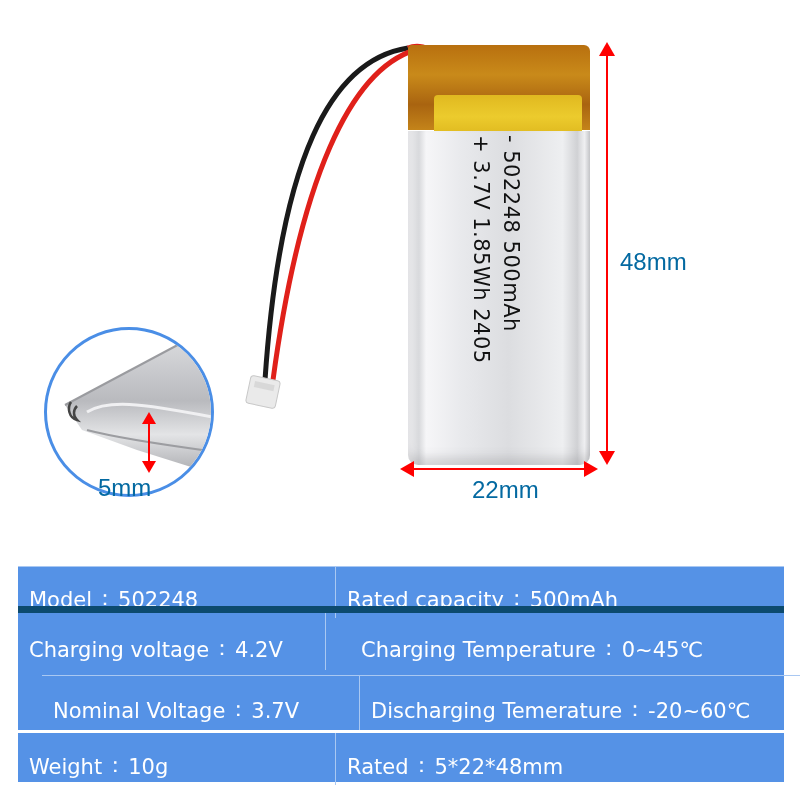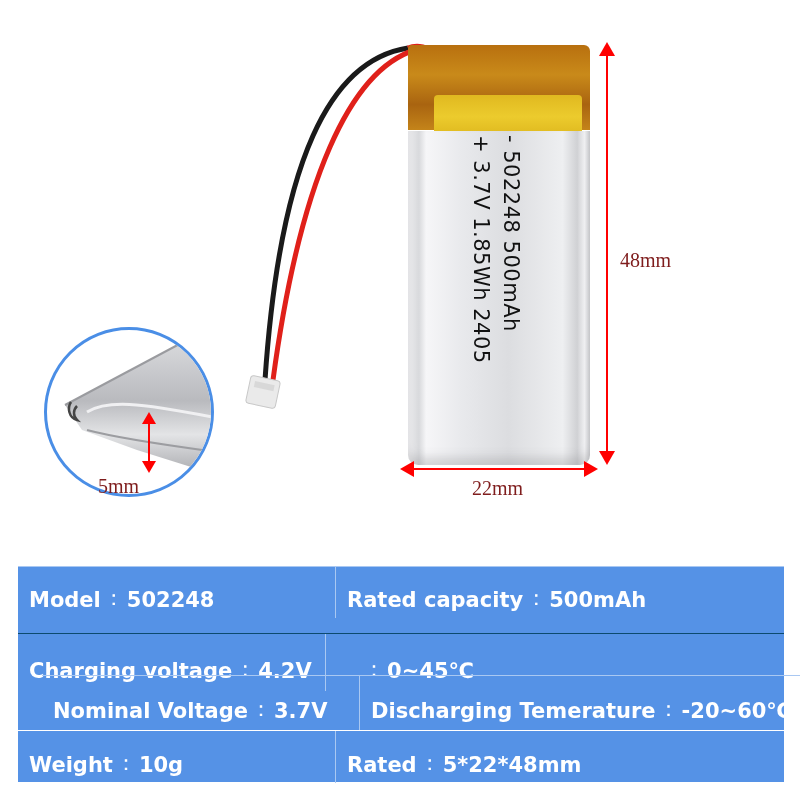--- a/index.html
+++ b/index.html
@@ -60,8 +60,8 @@
     .dim-h:before { left: -4px; border-right: 14px solid #ff0000; }
     .dim-h:after { right: -4px; border-left: 14px solid #ff0000; }
     .dim-label {
-      position: absolute; color: #7f1d1d; font-family: Liberation Serif, serif;
-      font-size: 20px; line-height: 1;
+      position: absolute; color: #0369a1; font-family: Liberation Sans, sans-serif;
+      font-size: 24px; line-height: 1;
     }
     .dim-label.height { left: 620px; top: 250px; }
     .dim-label.width { left: 472px; top: 478px; }

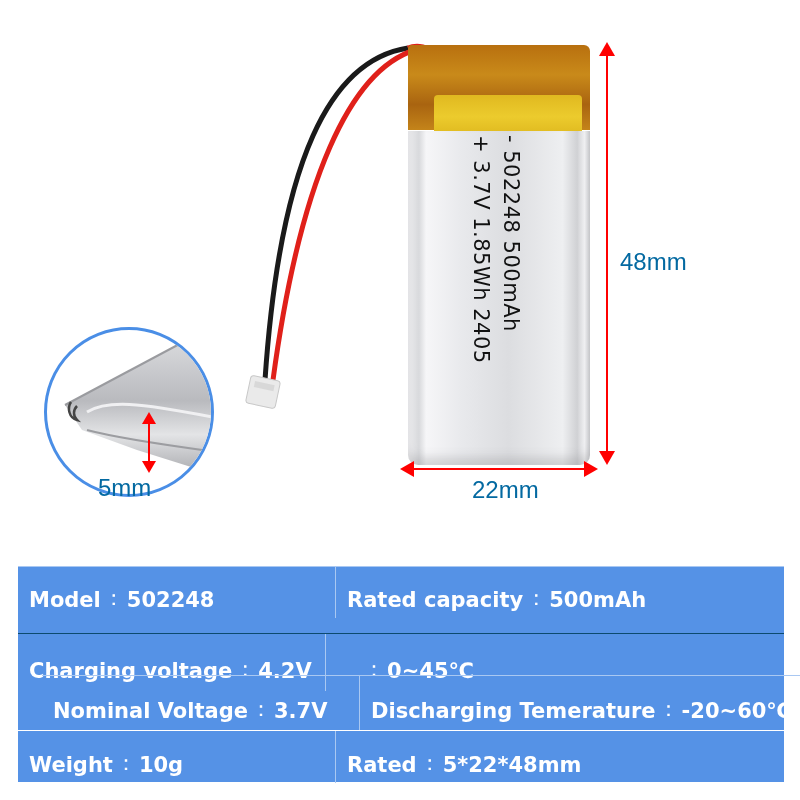--- a/index.html
+++ b/index.html
@@ -100,7 +100,7 @@
     .spec-cell.right { width: 448px; padding-left: 11px; align-items: flex-end; }
     .spec-row.r0 .spec-cell { padding-bottom: 6px; }
     .spec-row.r3 .spec-cell { padding-bottom: 6px; }
-    .spec-label, .spec-value { display: inline-block; font-weight: bold; }
+    .spec-label, .spec-value { display: inline-block; }
     .spec-sep { display: inline-block; width: 26px; text-align: center; }
   </style>
 </head>

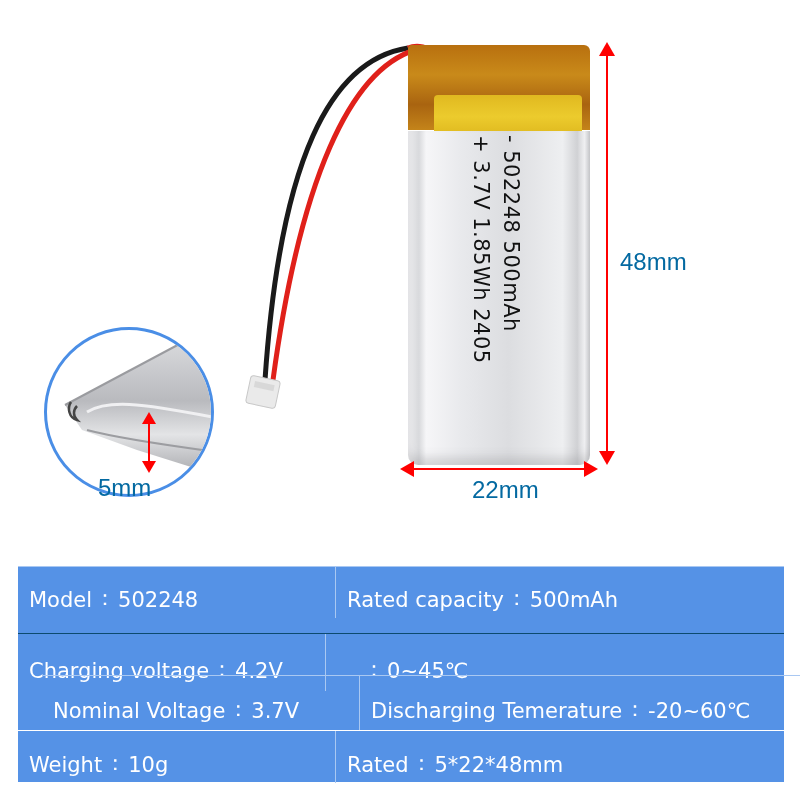--- a/index.html
+++ b/index.html
@@ -87,7 +87,7 @@
     }
     .spec-row { position: absolute; left: 0; width: 766px; display: flex; }
     .spec-row.r0 { top: 0; height: 51px; }
-    .spec-row.r1 { top: 66px; height: 57px; border-top: 1px solid #0c4a6e; gap: 24px; }
+    .spec-row.r1 { top: 39px; height: 57px; border-top: 7px solid #0c4a6e; gap: 24px; }
     .spec-row.r2 { top: 108px; height: 55px; border-top: 1px solid #a9c8f2; margin-left: 24px; }
     .spec-row.r3 { top: 163px; height: 52px; border-top: 1px solid #ffffff; }
     .spec-cell {

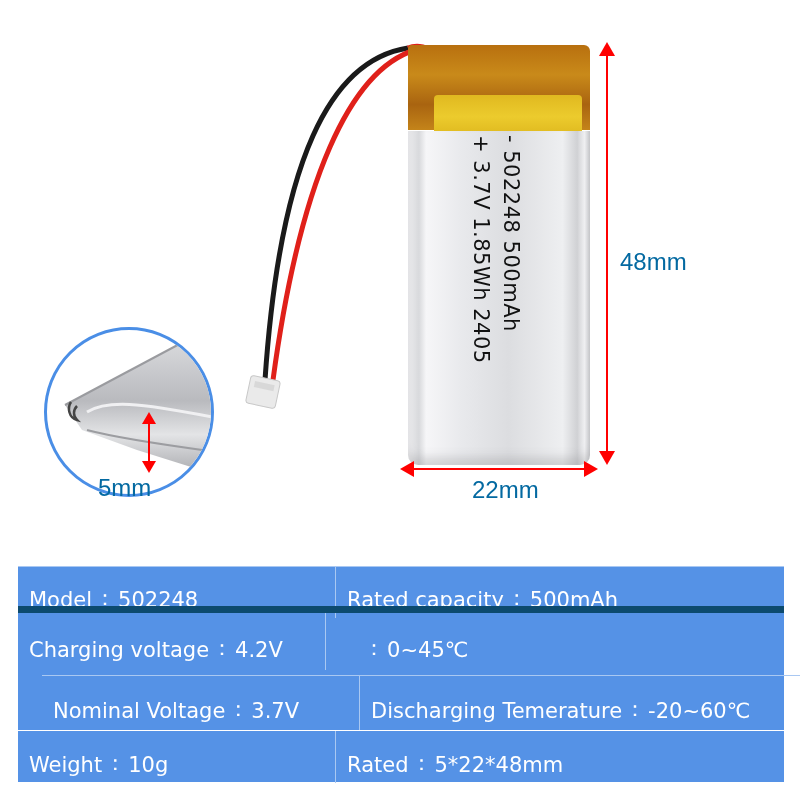--- a/index.html
+++ b/index.html
@@ -175,6 +175,7 @@
         <span class="spec-value">4.2V</span>
     </div>
     <div class="spec-cell right">
+      <span class="spec-label">Charging Temperature</span>
         <span class="spec-sep">：</span>
         <span class="spec-value">0~45℃</span>
     </div>

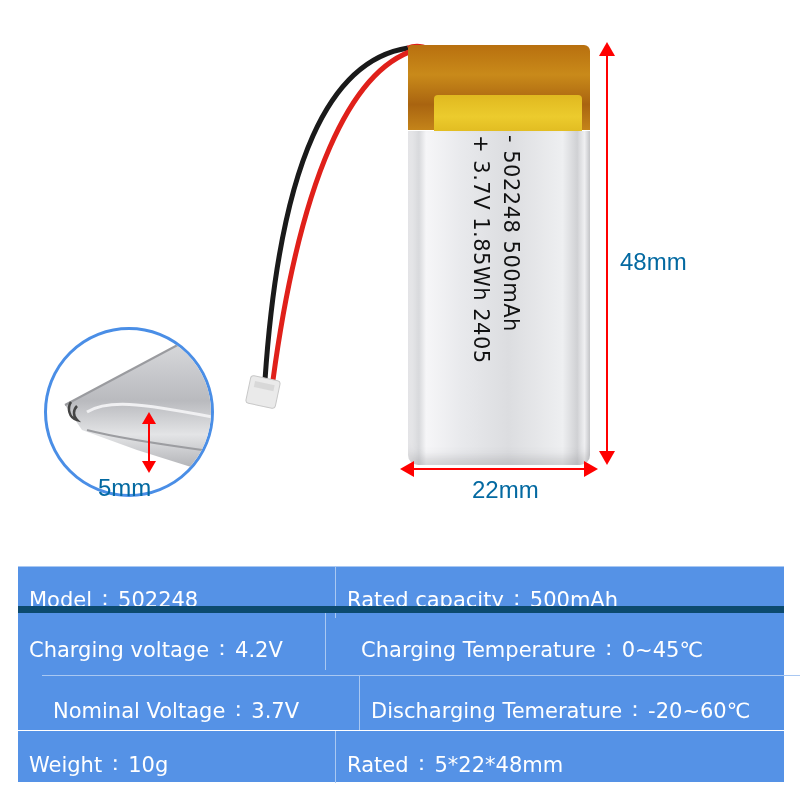--- a/index.html
+++ b/index.html
@@ -89,7 +89,7 @@
     .spec-row.r0 { top: 0; height: 51px; }
     .spec-row.r1 { top: 39px; height: 57px; border-top: 7px solid #0c4a6e; gap: 24px; }
     .spec-row.r2 { top: 108px; height: 55px; border-top: 1px solid #a9c8f2; margin-left: 24px; }
-    .spec-row.r3 { top: 163px; height: 52px; border-top: 1px solid #ffffff; }
+    .spec-row.r3 { top: 163px; height: 52px; border-top: 3px solid #ffffff; }
     .spec-cell {
       position: relative; height: 100%; color: #ffffff;
       font-family: "DejaVu Sans", "Liberation Sans", sans-serif; font-size: 21px;

